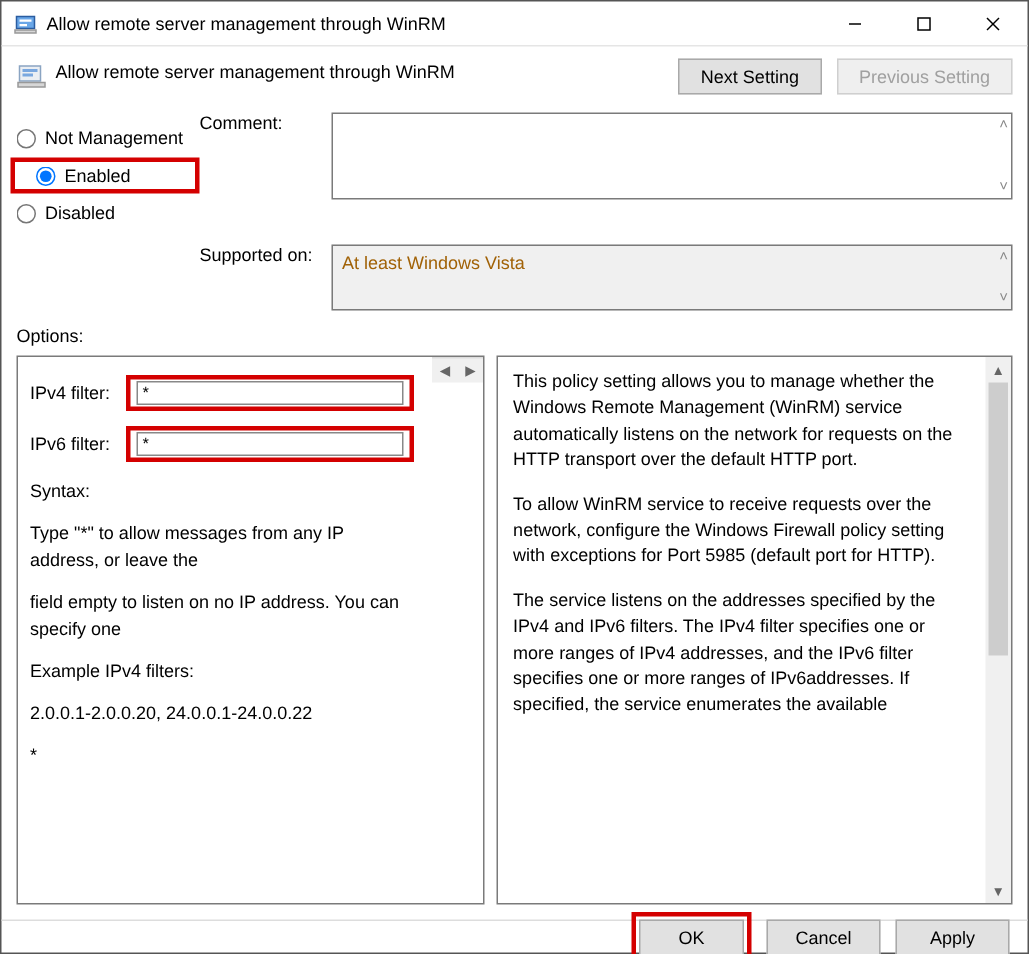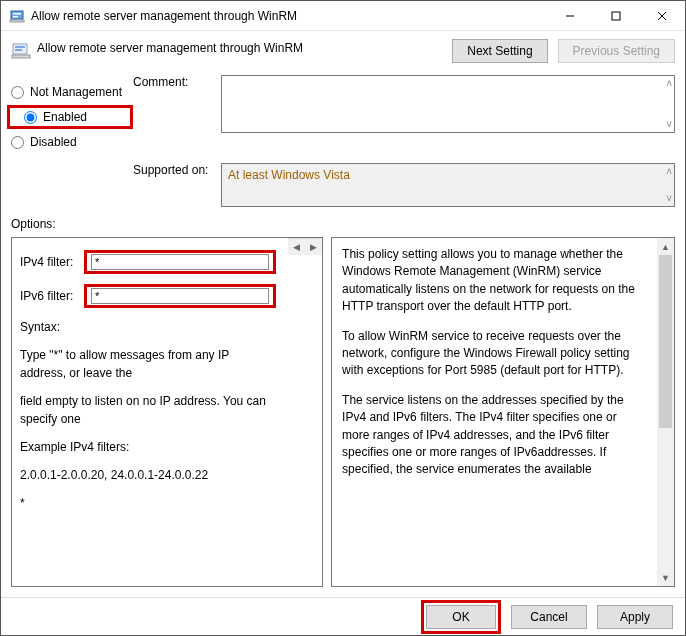--- a/index.html
+++ b/index.html
@@ -52,7 +52,7 @@
   .vscroll .thumb { position: absolute; top: 0; left: 2px; width: 13px; height: 55%; background: #cdcdcd; }
   .right-content { position: absolute; left: 0; right: 17px; top: 0; bottom: 0; padding: 8px 10px; overflow: hidden; line-height: 1.45; }
   .right-content p { margin: 0 0 12px 0; }
-  .footer { height: 38px; display: flex; justify-content: flex-end; align-items: center; gap: 10px; padding-right: 12px; border-top: 1px solid #ddd; }
+  .footer { height: 22px; display: flex; justify-content: flex-end; align-items: center; gap: 10px; padding-right: 12px; border-top: 1px solid #ddd; }
   .footer .btn { width: 76px; padding: 0; }
   .okbtn-wrap { border: 3px solid #d40000; padding: 2px; }
   .okbtn-wrap .btn { width: 70px; }

